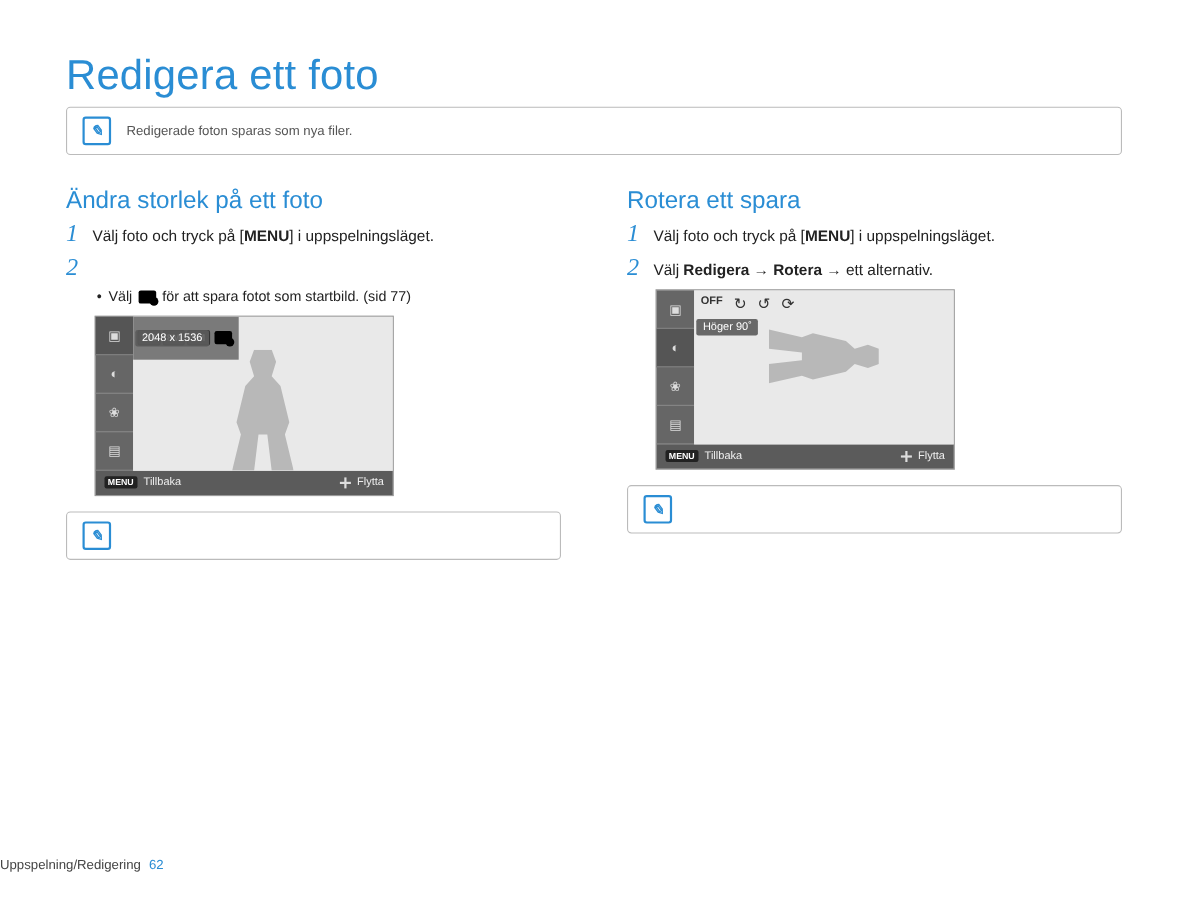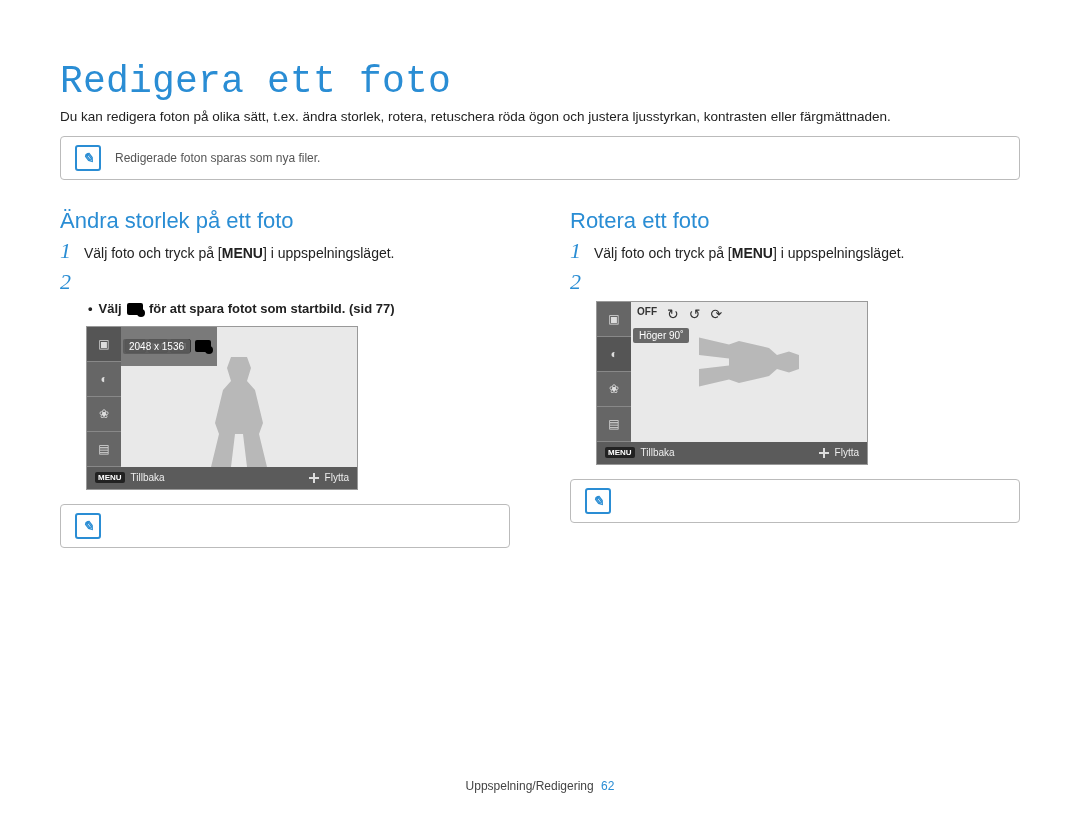--- a/index.html
+++ b/index.html
@@ -21,9 +21,8 @@
     font-size: 38px;
     font-weight: 400;
     color: #2a8dd4;
-    margin: 12px 0 6px 0;
+    margin: 0 0 6px 0;
     letter-spacing: 0.2px;
-    font-family: Liberation Mono, monospace;
   }
   .intro {
     font-size: 13.5px;

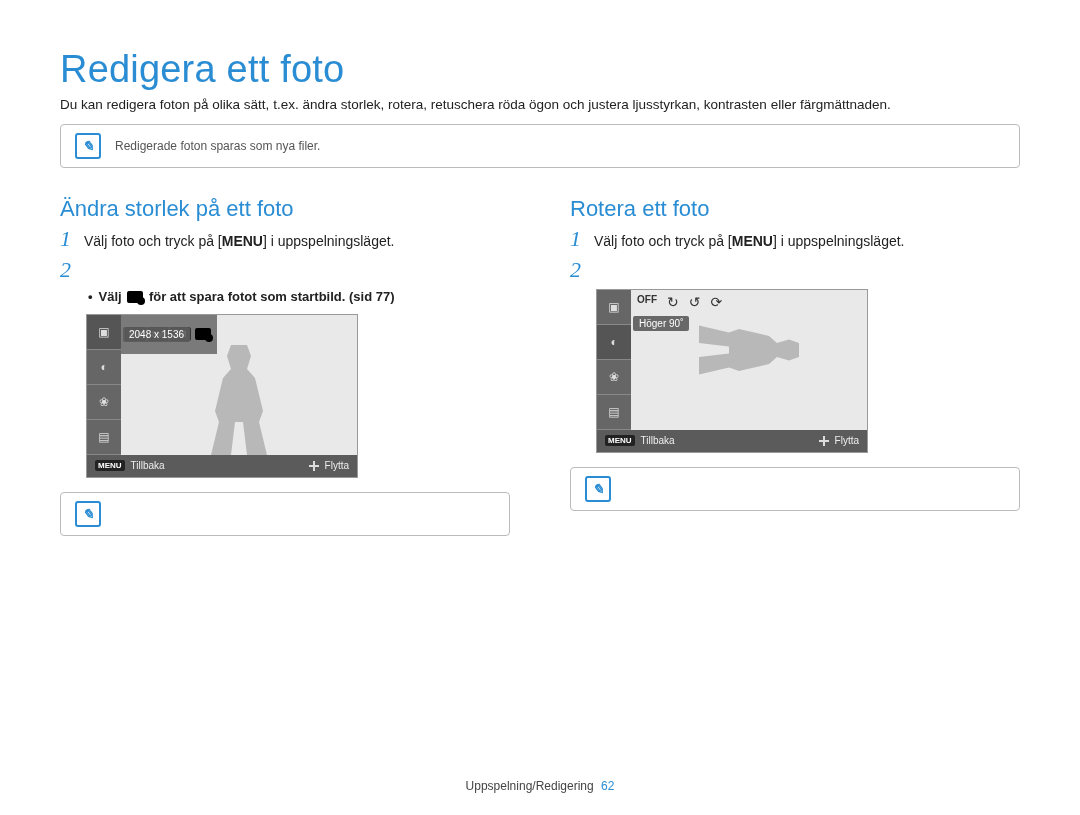--- a/index.html
+++ b/index.html
@@ -271,7 +271,6 @@
 
 <div class="page">
   <h1 class="page-title">Redigera ett foto</h1>
-  <div class="intro">Du kan redigera foton på olika sätt, t.ex. ändra storlek, rotera, retuschera röda ögon och justera ljusstyrkan, kontrasten eller färgmättnaden.</div>
 
   <div class="note-box">
     <span class="note-icon">✎</span>

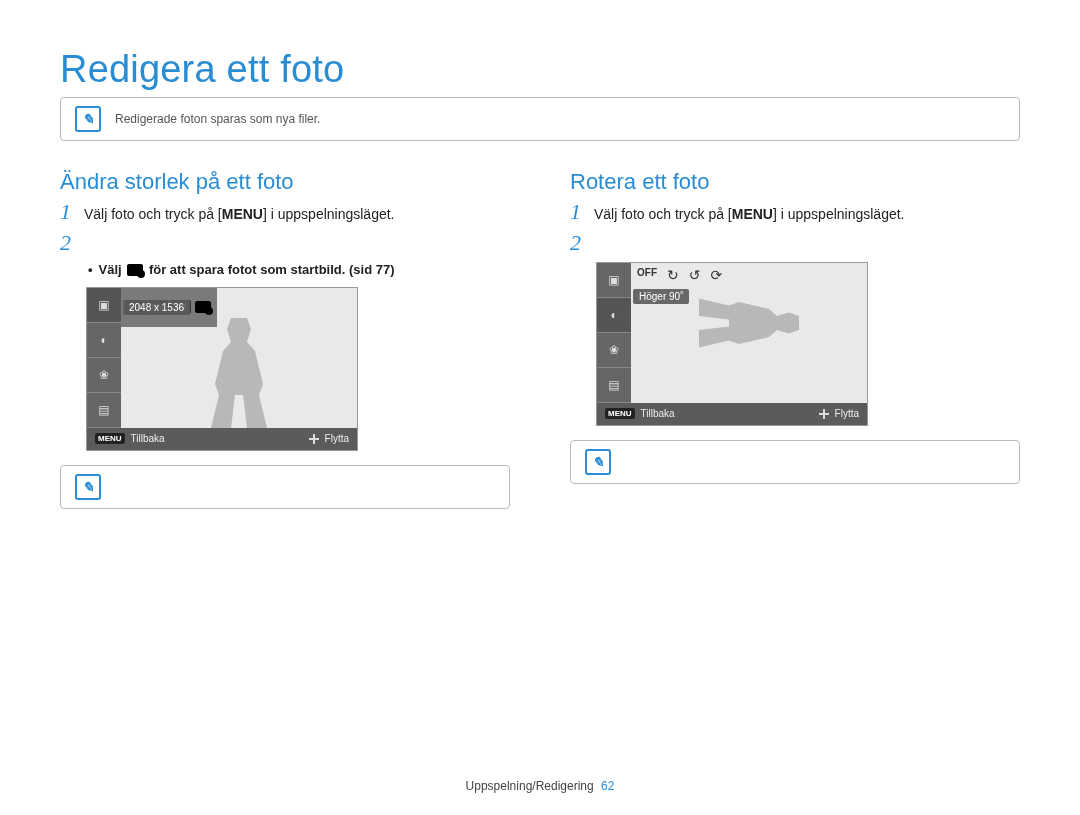--- a/index.html
+++ b/index.html
@@ -336,7 +336,7 @@
     </div>
 
     <div class="col">
-      <h2 class="section-title">Rotera ett foto</h2>
+      <h2 class="section-title">Rotera ett spara</h2>
 
       <div class="step">
         <span class="step-num">1</span>

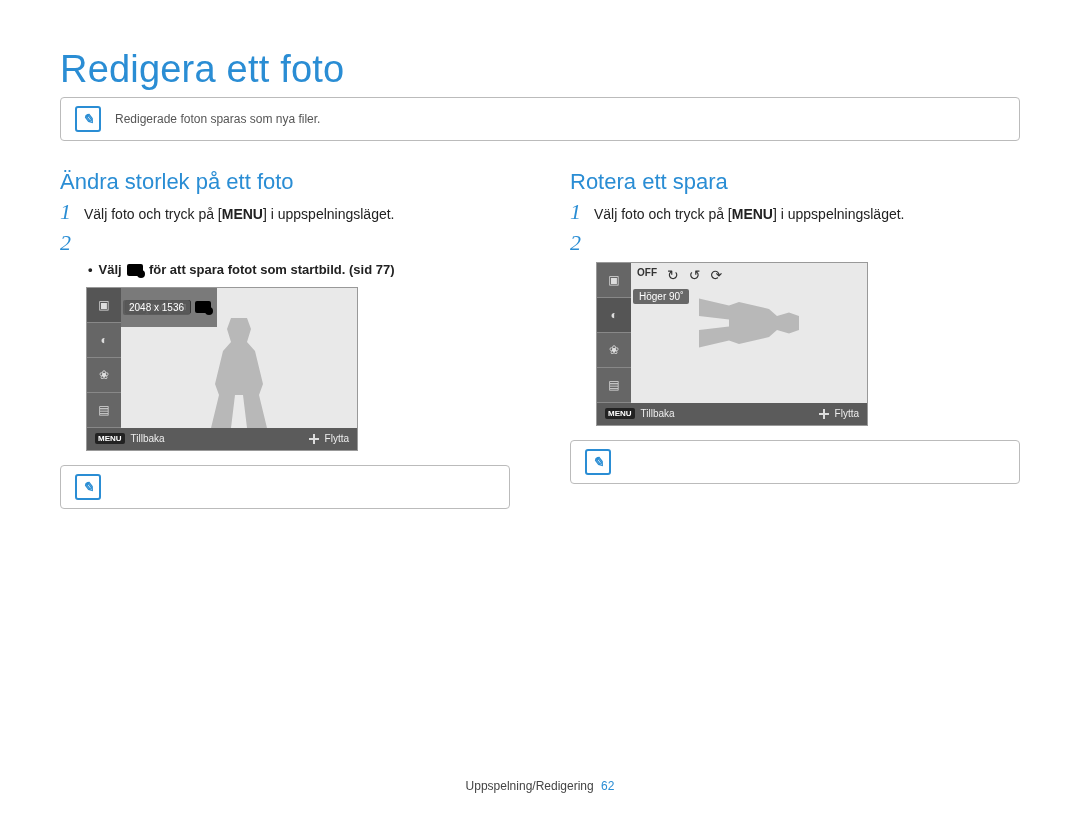--- a/index.html
+++ b/index.html
@@ -347,6 +347,9 @@
 
       <div class="step">
         <span class="step-num">2</span>
+        <span class="step-text">
+          <span>Välj </span><b>Redigera → Rotera</b><span> → ett alternativ.</span>
+        </span>
       </div>
 
       <div class="lcd">

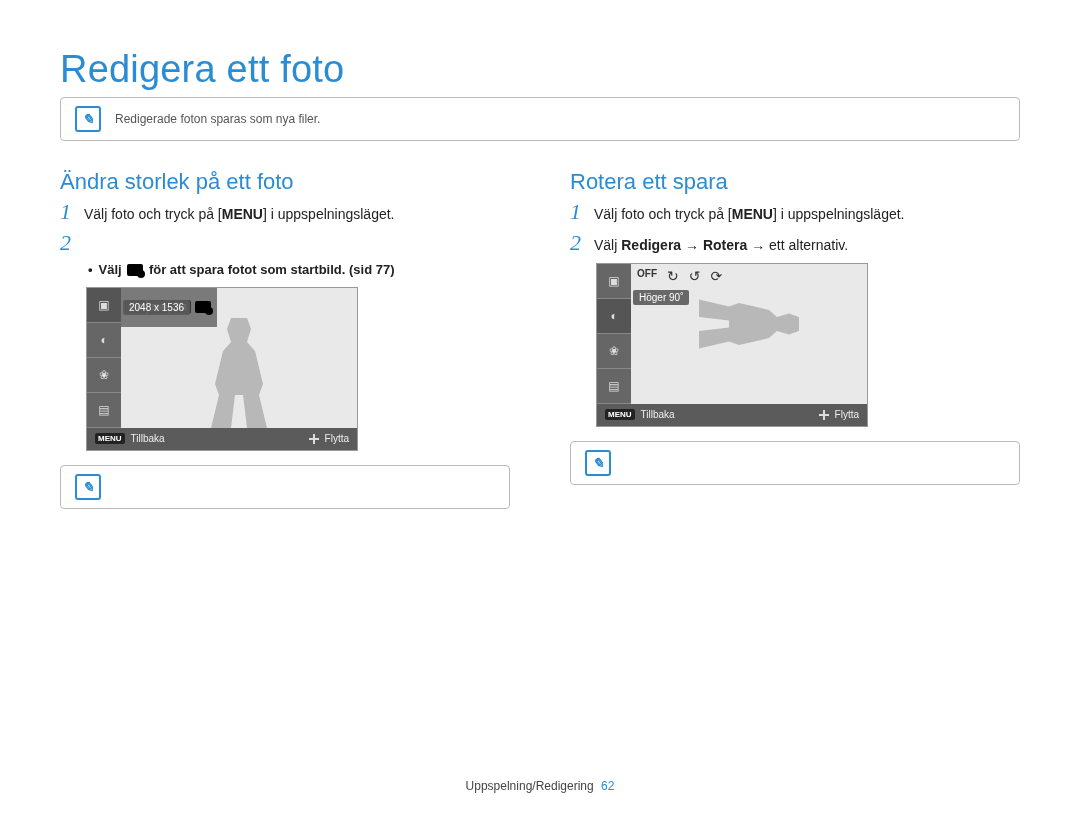--- a/index.html
+++ b/index.html
@@ -100,7 +100,6 @@
     display: flex;
     gap: 6px;
     margin-bottom: 10px;
-    font-weight: bold;
   }
   .bullet::before {
     content: "•";

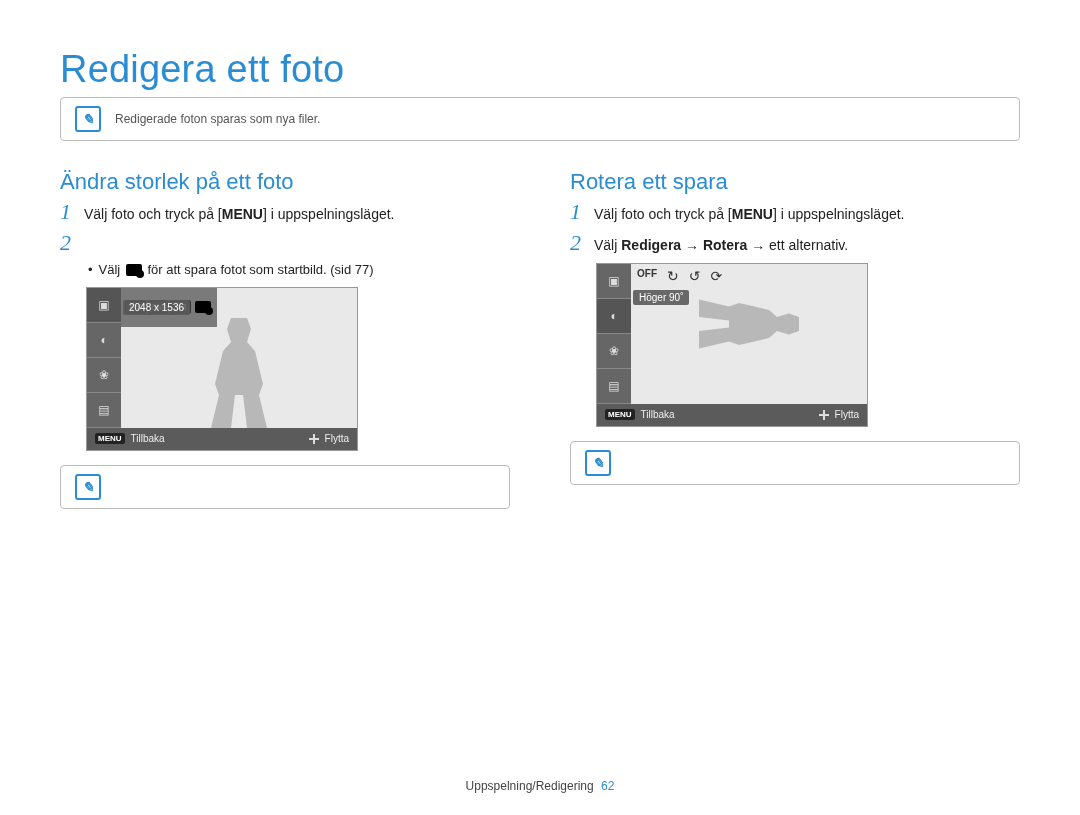--- a/index.html
+++ b/index.html
@@ -259,7 +259,6 @@
     bottom: 22px;
     left: 0;
     width: 100%;
-    text-align: center;
     font-size: 12px;
     color: #444;
   }

